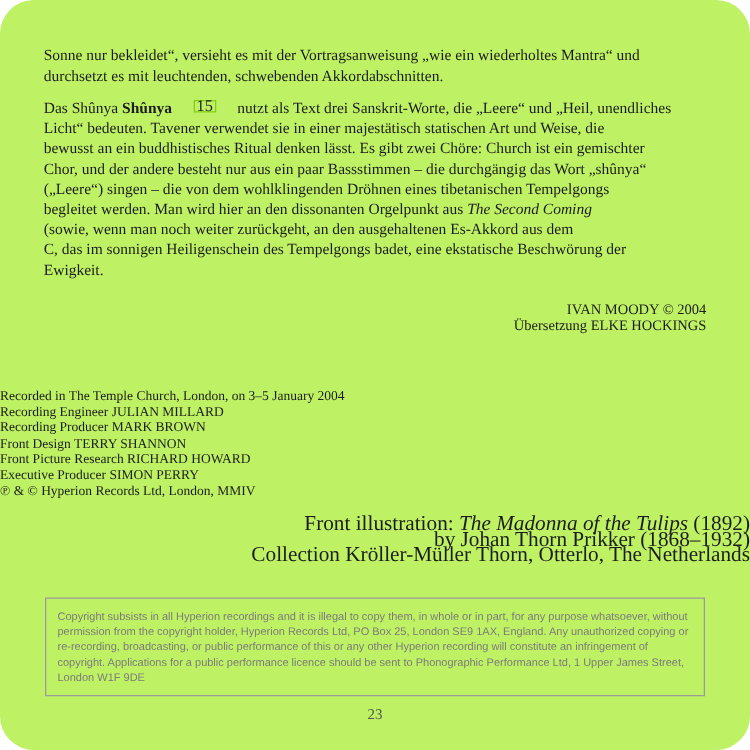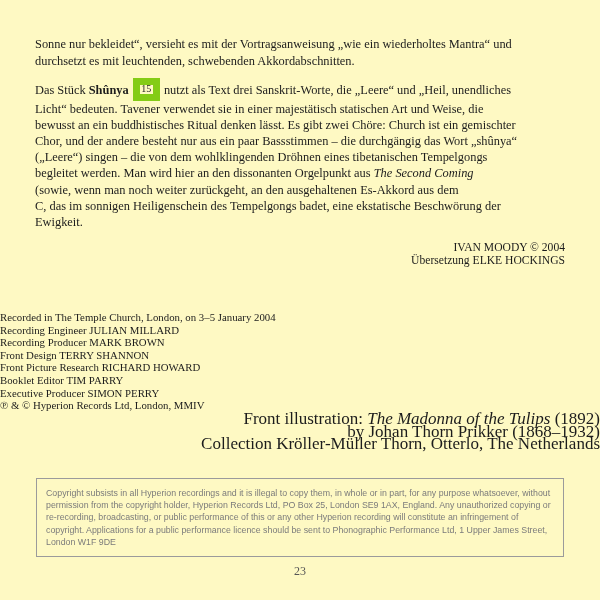--- a/index.html
+++ b/index.html
@@ -4,8 +4,8 @@
 <style>
   html,body{margin:0;padding:0;background:#ffffff;}
   .page{
-    position:relative;width:600px;height:600px;background:#fef9c3;
-    font-family:"Liberation Serif",serif;color:#1c1c1c;overflow:hidden;
+    position:relative;width:600px;height:600px;background:#bef264;
+    font-family:"Liberation Serif",serif;color:#1c1c1c;overflow:hidden;border-radius:27px;
   }
   .tline{white-space:nowrap;}
   .it{font-style:italic;}

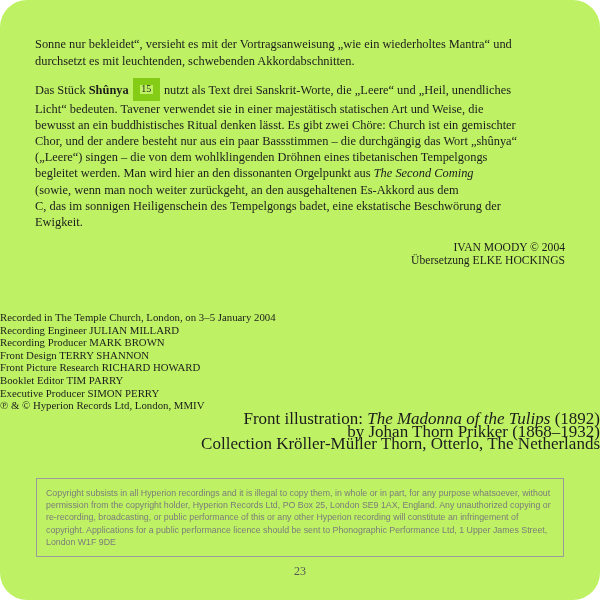--- a/index.html
+++ b/index.html
@@ -39,7 +39,7 @@
     </div>
 
   <div id="para2">
-      <div class="tline"><span>Das Stück </span><span class="bd">Shûnya</span><span> </span><span class="trackbox">15</span><span> nutzt als Text drei Sanskrit-Worte, die „Leere“ und „Heil, unendliches</span></div>
+      <div class="tline"><span>Das Shûnya </span><span class="bd">Shûnya</span><span> </span><span class="trackbox">15</span><span> nutzt als Text drei Sanskrit-Worte, die „Leere“ und „Heil, unendliches</span></div>
       <div class="tline"><span>Licht“ bedeuten. Tavener verwendet sie in einer majestätisch statischen Art und Weise, die</span></div>
       <div class="tline"><span>bewusst an ein buddhistisches Ritual denken lässt. Es gibt zwei Chöre: Church ist ein gemischter</span></div>
       <div class="tline"><span>Chor, und der andere besteht nur aus ein paar Bassstimmen – die durchgängig das Wort „shûnya“</span></div>

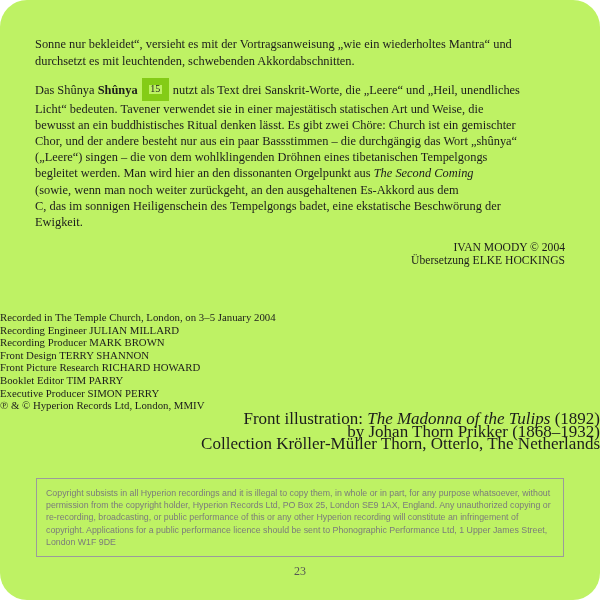--- a/index.html
+++ b/index.html
@@ -11,9 +11,9 @@
   .it{font-style:italic;}
   .bd{font-weight:bold;}
   .trackbox{
-    display:inline-block;border:7px solid #84cc16;
-    font-size:10px;line-height:8.5px;padding:0 1.5px;
-    vertical-align:1.5px;margin:0 1px;font-weight:normal;
+    display:inline-block;border:1px solid #84cc16;
+    font-size:13px;line-height:8.5px;padding:0 1.5px;
+    vertical-align:1.5px;margin:0 14px;font-weight:normal;
   }
   #para1{position:absolute;left:35px;top:36px;font-size:12.4px;line-height:16.5px;}
   #para2{position:absolute;left:35px;top:78px;font-size:12.4px;line-height:16.2px;}

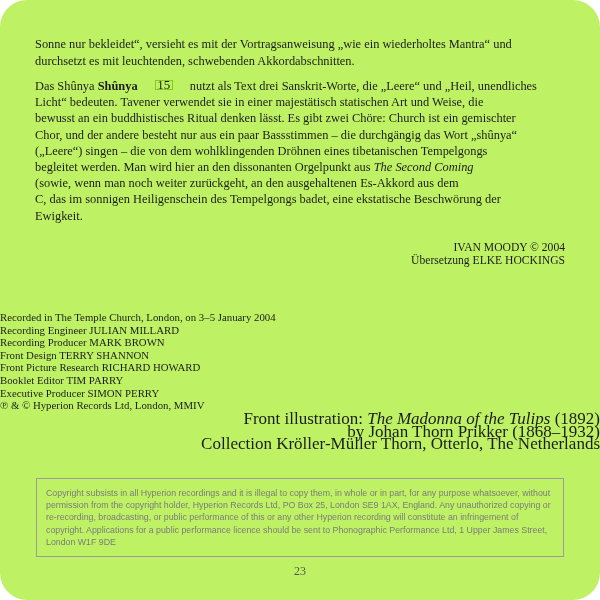--- a/index.html
+++ b/index.html
@@ -61,7 +61,6 @@
       <div class="tline"><span>Recording Producer MARK BROWN</span></div>
       <div class="tline"><span>Front Design TERRY SHANNON</span></div>
       <div class="tline"><span>Front Picture Research RICHARD HOWARD</span></div>
-      <div class="tline"><span>Booklet Editor TIM PARRY</span></div>
       <div class="tline"><span>Executive Producer SIMON PERRY</span></div>
       <div class="tline"><span>℗ &amp; © Hyperion Records Ltd, London, MMIV</span></div>
     </div>

